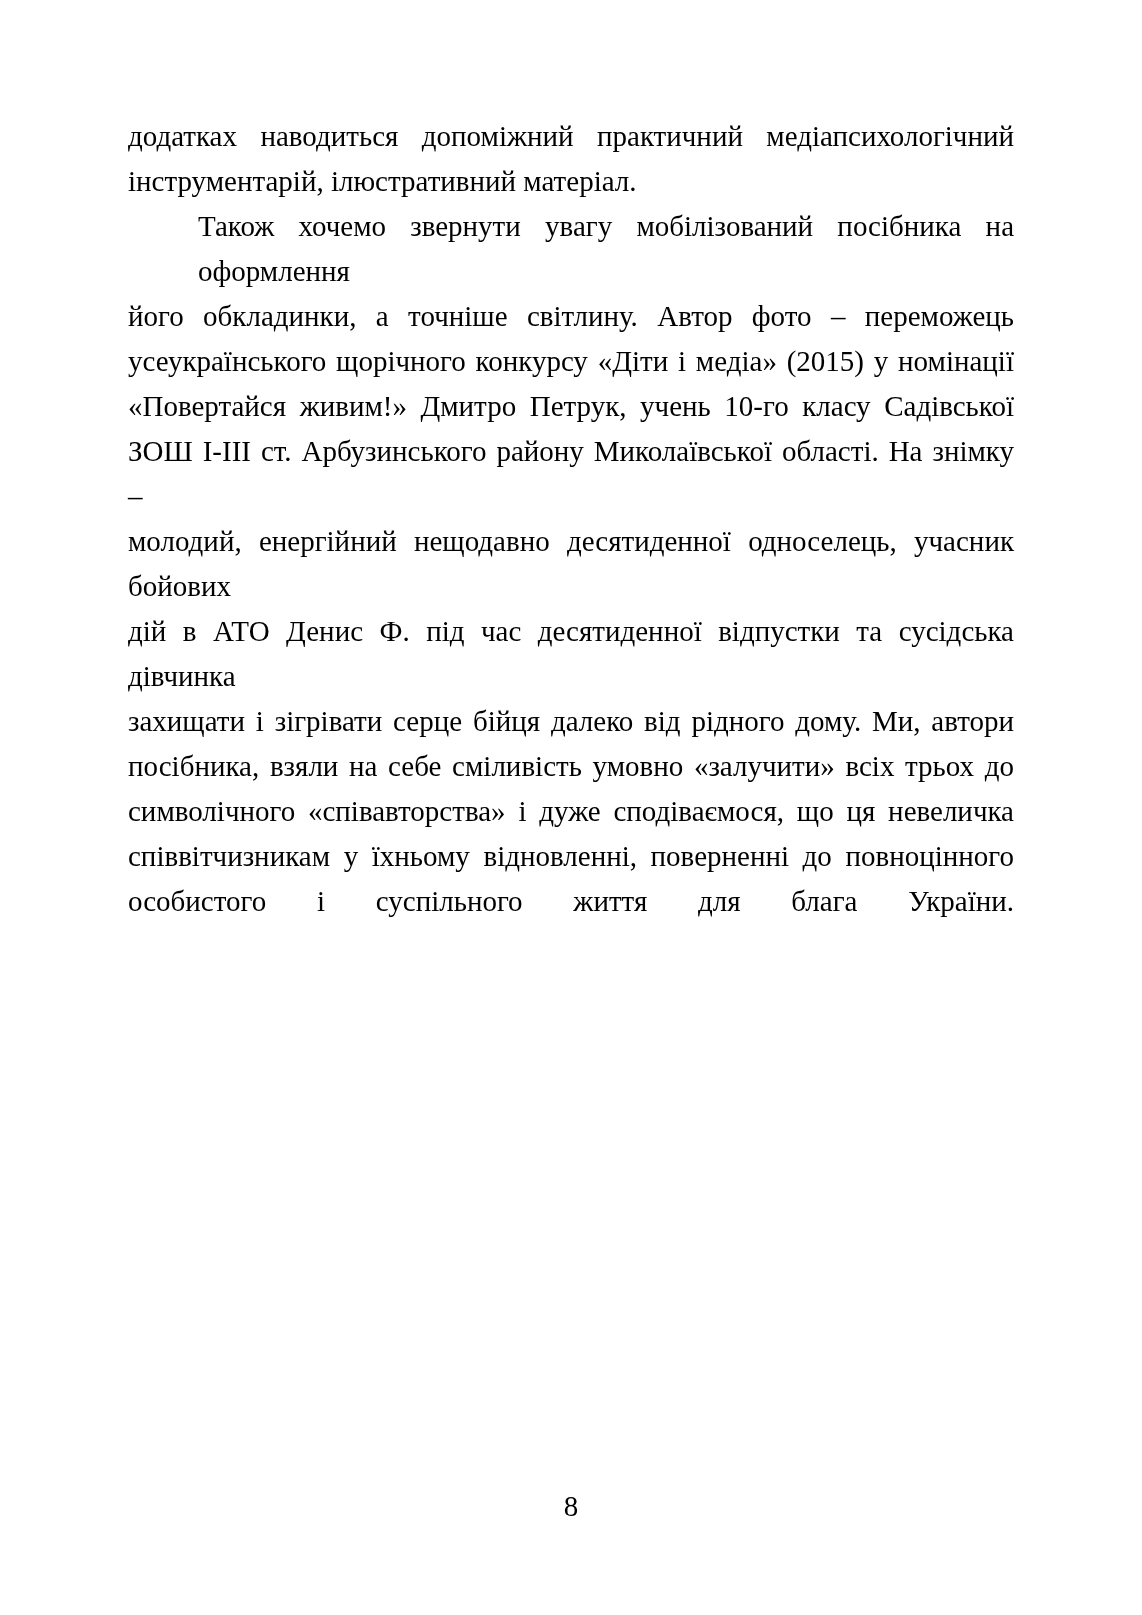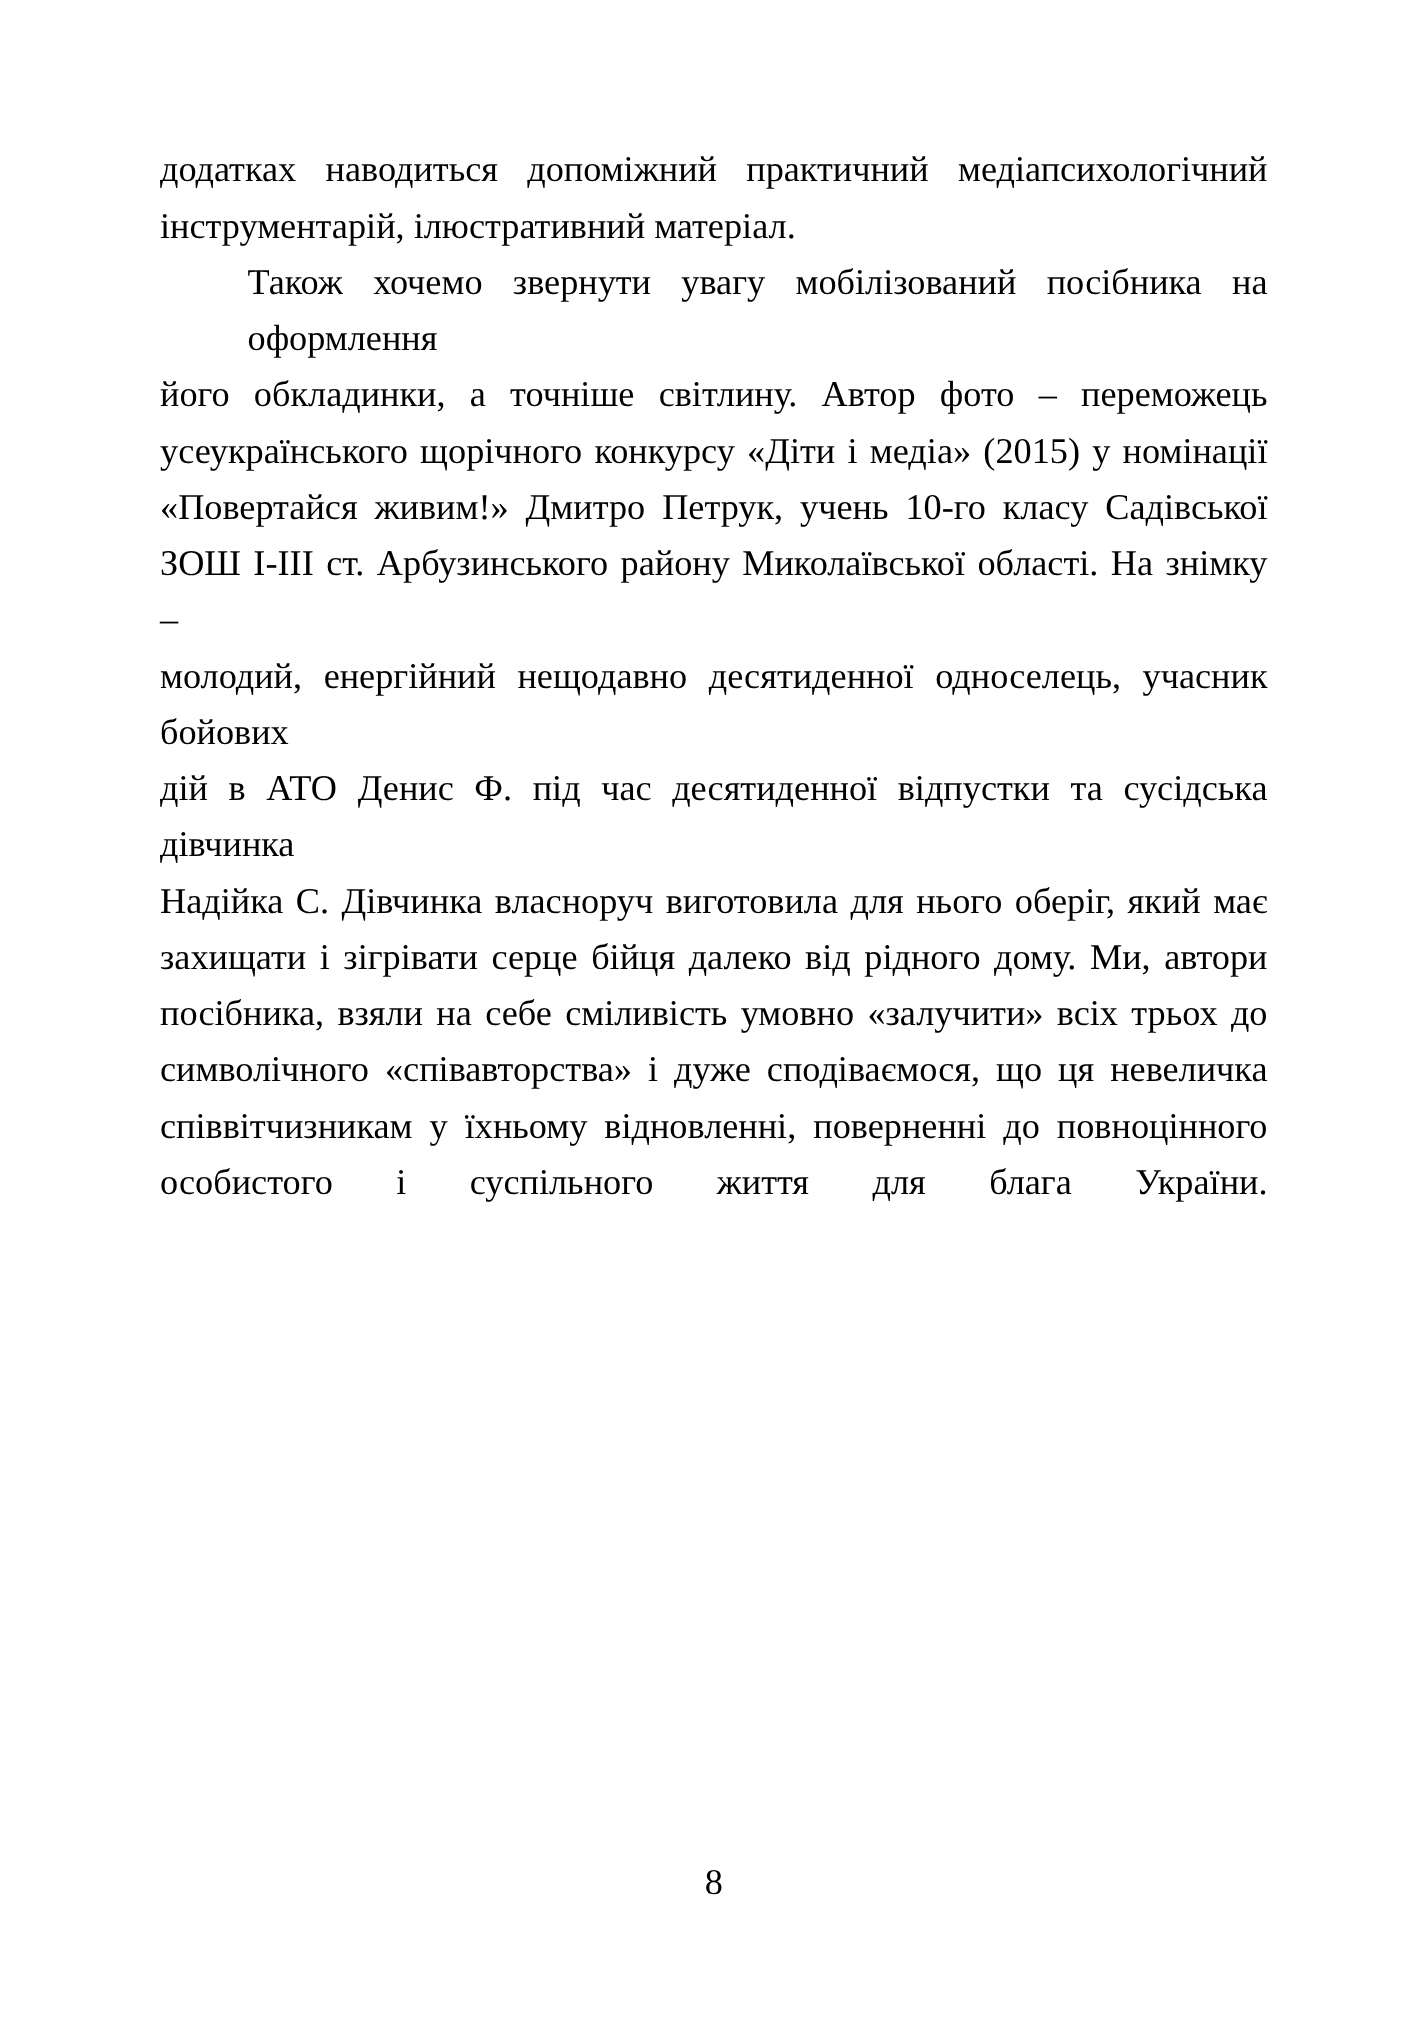--- a/index.html
+++ b/index.html
@@ -70,7 +70,6 @@
       <div class="line">ЗОШ І-ІІІ ст. Арбузинського району Миколаївської області. На знімку –</div>
       <div class="line">молодий, енергійний нещодавно десятиденної односелець, учасник бойових</div>
       <div class="line">дій в АТО Денис Ф. під час десятиденної відпустки та сусідська дівчинка</div>
-      <div class="line">Надійка С. Дівчинка власноруч виготовила для нього оберіг, який має</div>
       <div class="line">захищати і зігрівати серце бійця далеко від рідного дому. Ми, автори</div>
       <div class="line">посібника, взяли на себе сміливість умовно «залучити» всіх трьох до</div>
       <div class="line">символічного «співавторства» і дуже сподіваємося, що ця невеличка</div>

